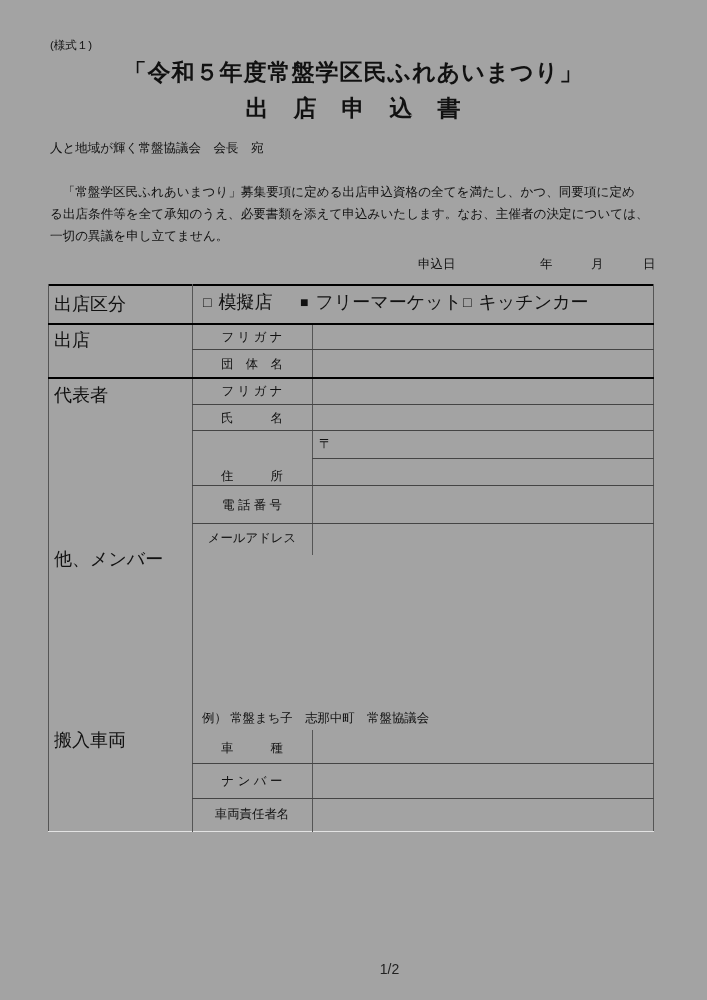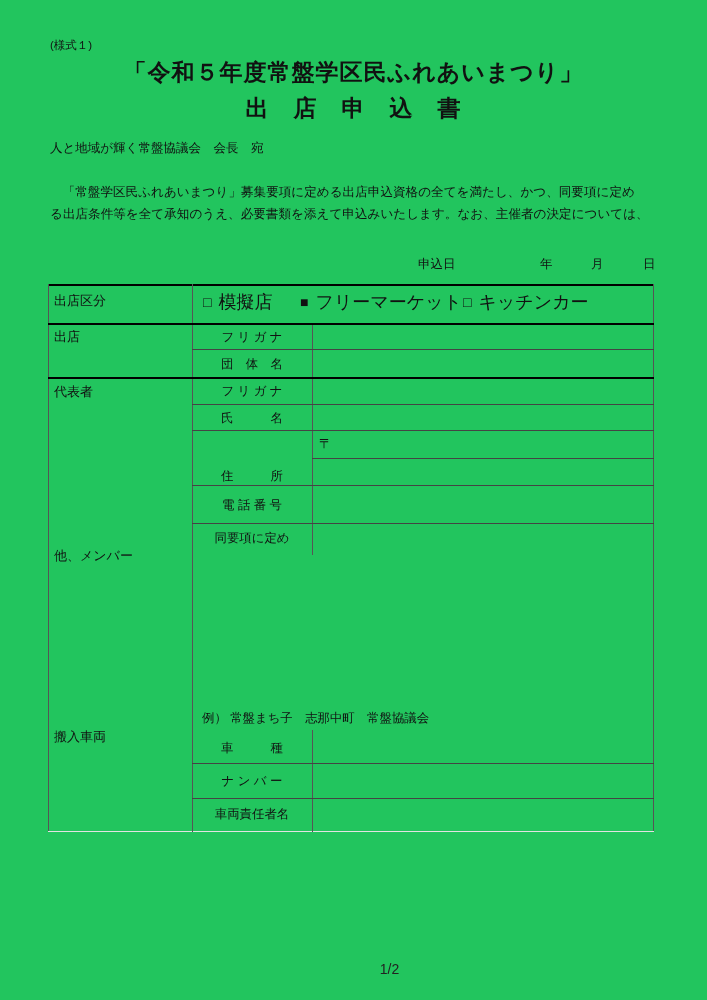--- a/index.html
+++ b/index.html
@@ -6,7 +6,7 @@
   .page{
     position:relative;
     width:707px;height:1000px;
-    background:#22c55e;
+    background:#a3a3a3;
     font-family:"Liberation Sans","DejaVu Sans",sans-serif;
     color:#111;
     overflow:hidden;

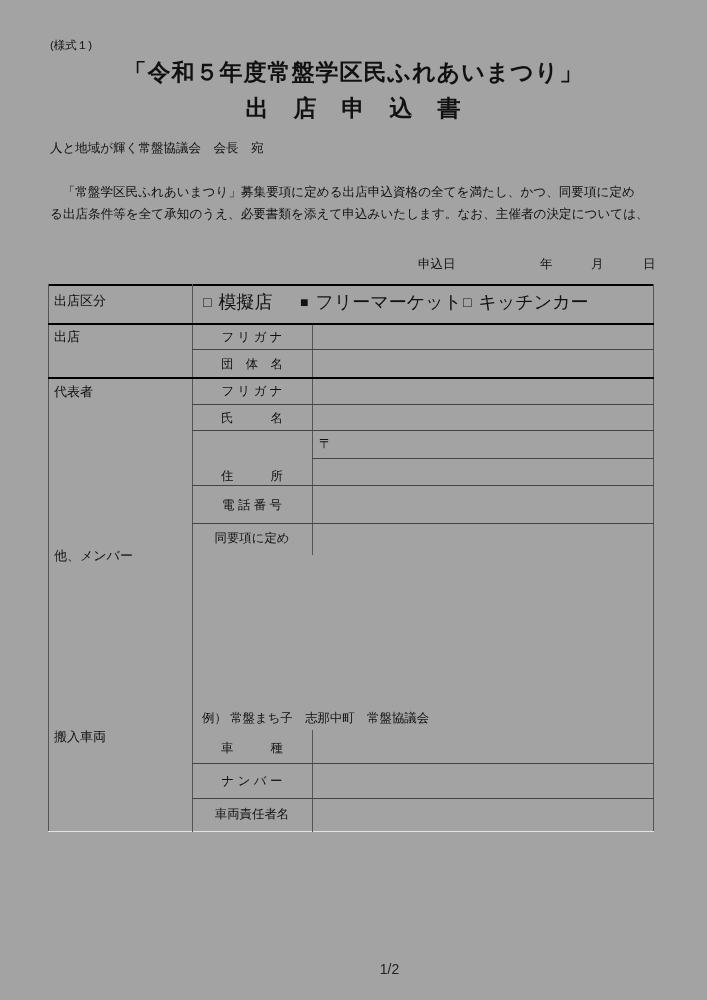--- a/index.html
+++ b/index.html
@@ -41,6 +41,7 @@
 
   <div class="abs t12" style="left:50px;top:141px;font-size:12.5px;">人と地域が輝く常盤協議会　会長　宛</div>
   <div class="abs pledge" style="left:50px;top:204px;">る出店条件等を全て承知のうえ、必要書類を添えて申込みいたします。なお、主催者の決定については、</div>
+  <div class="abs pledge" style="left:50px;top:226px;">一切の異議を申し立てません。</div>
 
   <div class="abs t12" style="left:418px;top:257px;font-size:12.5px;">申込日</div>
   <div class="abs t12" style="left:540px;top:257px;font-size:12.5px;">年</div>

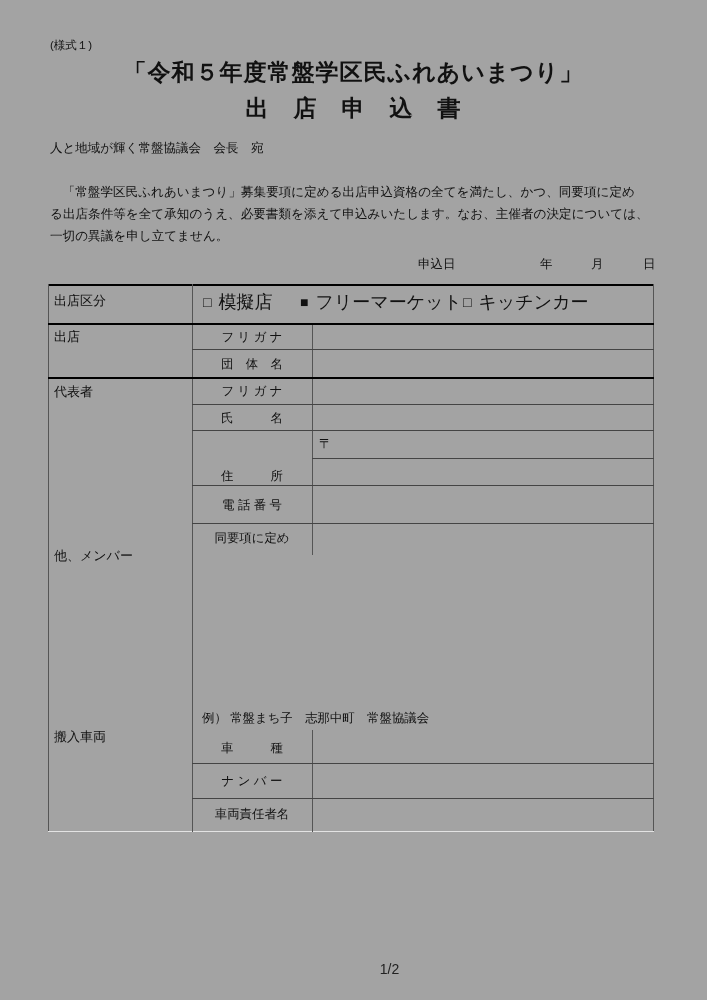--- a/index.html
+++ b/index.html
@@ -20,7 +20,7 @@
   .vline{position:absolute;background:#555;width:1px;}
   .outer{position:absolute;background:#555;}
   .cell-label{position:absolute;left:144px;width:120px;text-align:center;font-size:12.4px;white-space:pre;}
-  .row-label{position:absolute;left:6px;font-size:13px;white-space:pre;}
+  .row-label{position:absolute;left:6px;font-size:18px;white-space:pre;}
   .chk{position:absolute;top:6px;display:flex;align-items:center;gap:7px;}
   .chk .box{font-size:14px;line-height:1;}
   .chk .lab{font-size:18px;white-space:pre;}

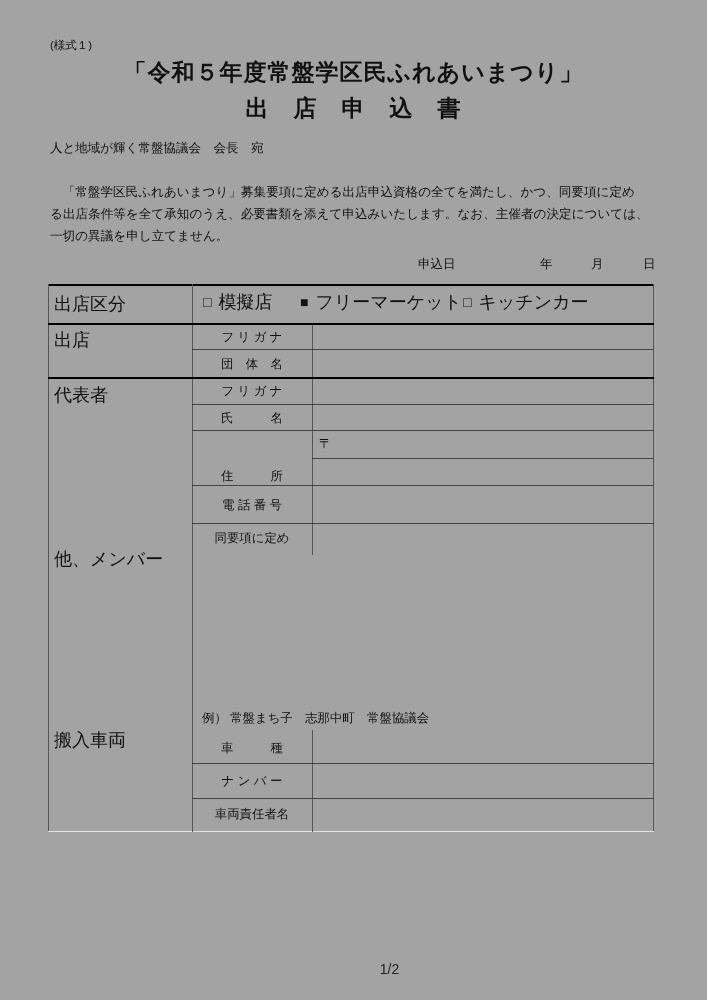--- a/index.html
+++ b/index.html
@@ -95,7 +95,7 @@
     <div class="cell-label" style="top:126px;">氏　　　名</div>
     <div class="cell-label" style="top:184px;">住　　　所</div>
     <div class="cell-label" style="top:213px;">電 話 番 号</div>
-    <div class="cell-label" style="top:246px;">同要項に定め</div>
+    <div class="cell-label" style="top:246px;">メールアドレス</div>
     <div class="cell-label" style="top:456px;">車　　　種</div>
     <div class="cell-label" style="top:489px;">ナ ン バ ー</div>
     <div class="cell-label" style="top:522px;">車両責任者名</div>

